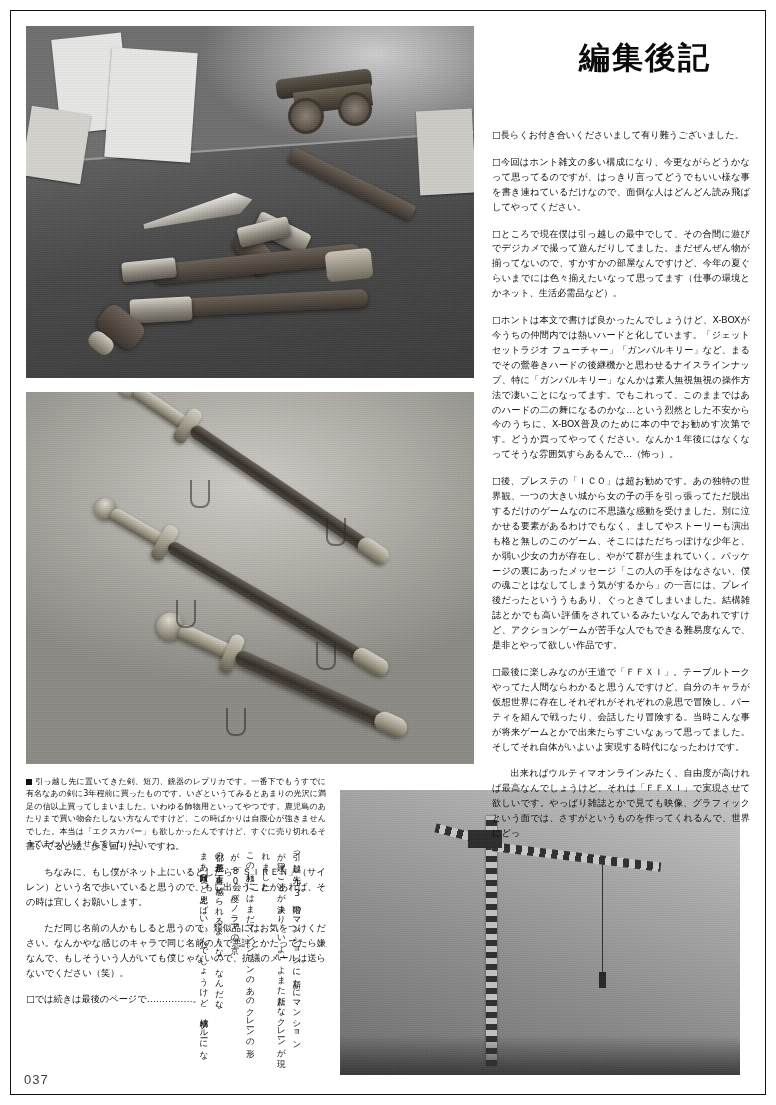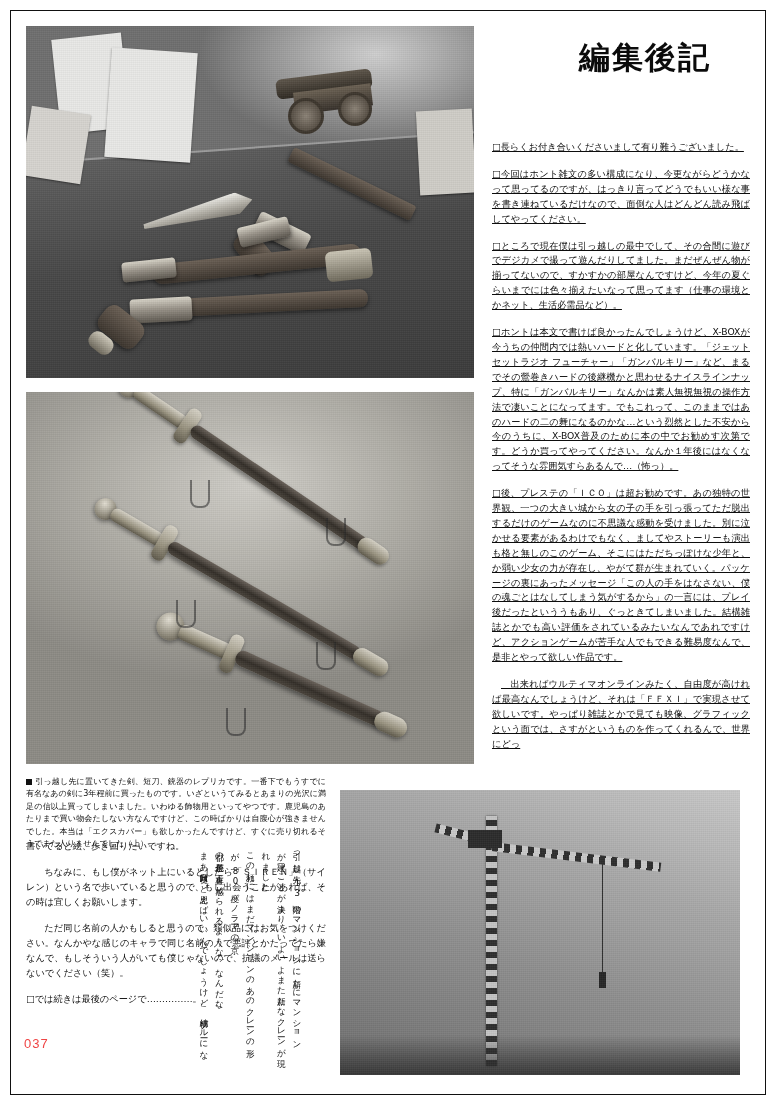--- a/index.html
+++ b/index.html
@@ -182,12 +182,11 @@
     width: 258px;
   }
   #right-col p {
-    margin: 12px 0 12px 0;
+    margin: 0 0 12px 0;
     font-size: 9.2px;
     line-height: 1.62;
     color: #0d0d0d;
     text-align: justify;
-    text-decoration: underline;
   }
   #right-col p.indent {
     text-indent: 9px;

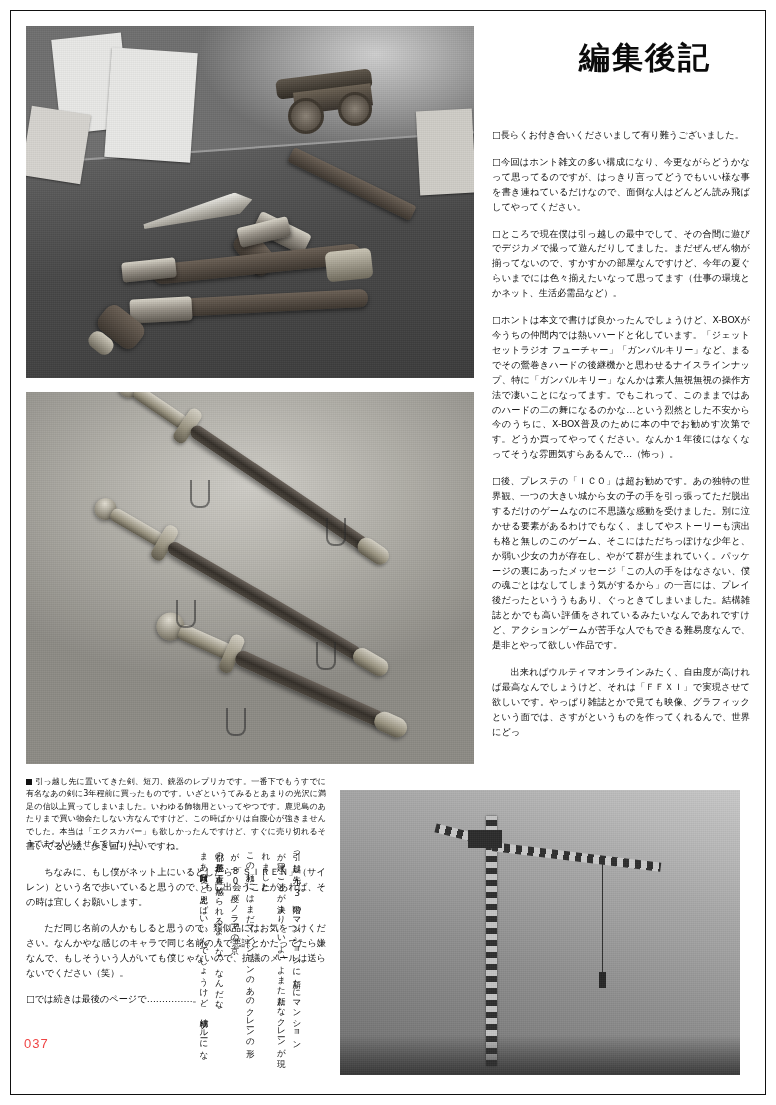--- a/index.html
+++ b/index.html
@@ -338,6 +338,7 @@
     <p>□ところで現在僕は引っ越しの最中でして、その合間に遊びでデジカメで撮って遊んだりしてました。まだぜんぜん物が揃ってないので、すかすかの部屋なんですけど、今年の夏ぐらいまでには色々揃えたいなって思ってます（仕事の環境とかネット、生活必需品など）。</p>
     <p>□ホントは本文で書けば良かったんでしょうけど、X-BOXが今うちの仲間内では熱いハードと化しています。「ジェットセットラジオ フューチャー」「ガンバルキリー」など、まるでその鶯巻きハードの後継機かと思わせるナイスラインナップ、特に「ガンバルキリー」なんかは素人無視無視の操作方法で凄いことになってます。でもこれって、このままではあのハードの二の舞になるのかな…という烈然とした不安から今のうちに、X-BOX普及のために本の中でお勧めす次第です。どうか買ってやってください。なんか１年後にはなくなってそうな雰囲気すらあるんで…（怖っ）。</p>
     <p>□後、プレステの「ＩＣＯ」は超お勧めです。あの独特の世界観、一つの大きい城から女の子の手を引っ張ってただ脱出するだけのゲームなのに不思議な感動を受けました。別に泣かせる要素があるわけでもなく、ましてやストーリーも演出も格と無しのこのゲーム、そこにはただちっぽけな少年と、か弱い少女の力が存在し、やがて群が生まれていく。パッケージの裏にあったメッセージ「この人の手をはなさない、僕の魂ごとはなしてしまう気がするから」の一言には、プレイ後だったといううもあり、ぐっときてしまいました。結構雑誌とかでも高い評価をされているみたいなんであれですけど、アクションゲームが苦手な人でもできる難易度なんで、是非とやって欲しい作品です。</p>
+    <p>□最後に楽しみなのが王道で「ＦＦＸＩ」。テーブルトークやってた人間ならわかると思うんですけど、自分のキャラが仮想世界に存在しそれぞれがそれぞれの意思で冒険し、パーティを組んで戦ったり、会話したり冒険する。当時こんな事が将来ゲームとかで出来たらすごいなぁって思ってました。そしてそれ自体がいよいよ実現する時代になったわけです。</p>
     <p class="indent">　出来ればウルティマオンラインみたく、自由度が高ければ最高なんでしょうけど、それは「ＦＦＸＩ」で実現させて欲しいです。やっぱり雑誌とかで見ても映像、グラフィックという面では、さすがというものを作ってくれるんで、世界にどっ</p>
   </div>
 

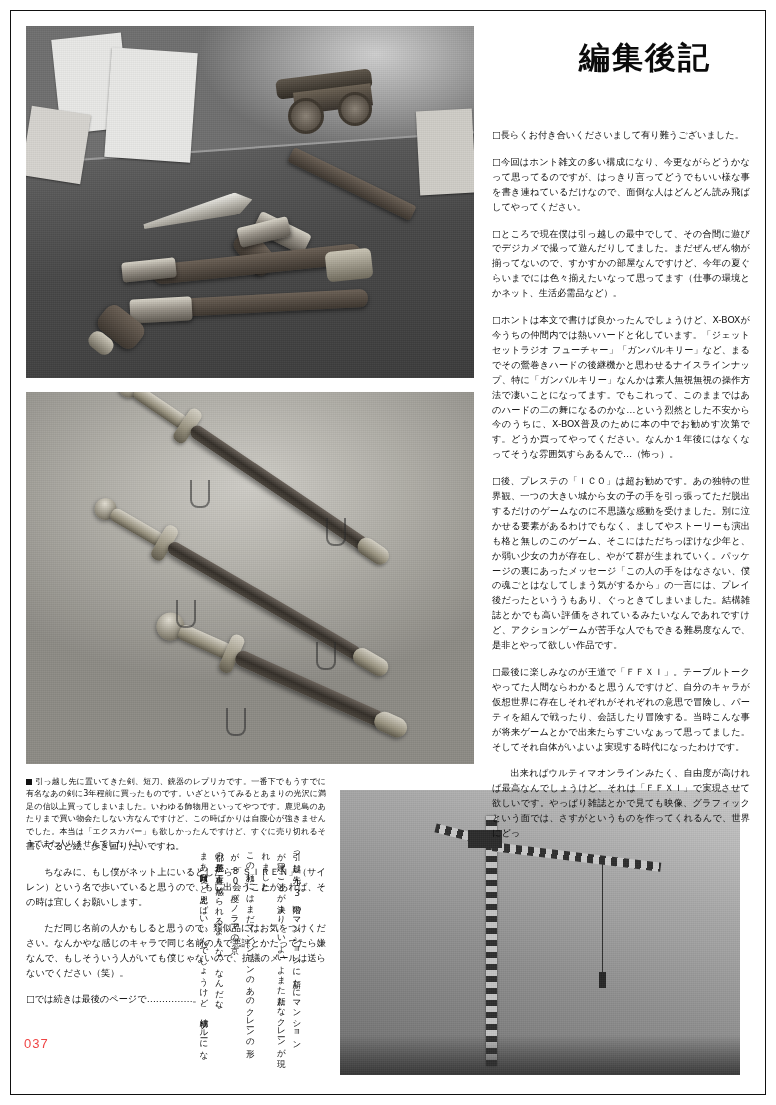--- a/index.html
+++ b/index.html
@@ -239,10 +239,10 @@
 
   #page-number {
     position: absolute;
-    left: 24px; top: 1036px;
+    left: 24px; top: 1072px;
     font-size: 13px;
     letter-spacing: 1px;
-    color: #ef4444;
+    color: #404040;
     font-family: "Liberation Sans", sans-serif;
   }
 </style>

